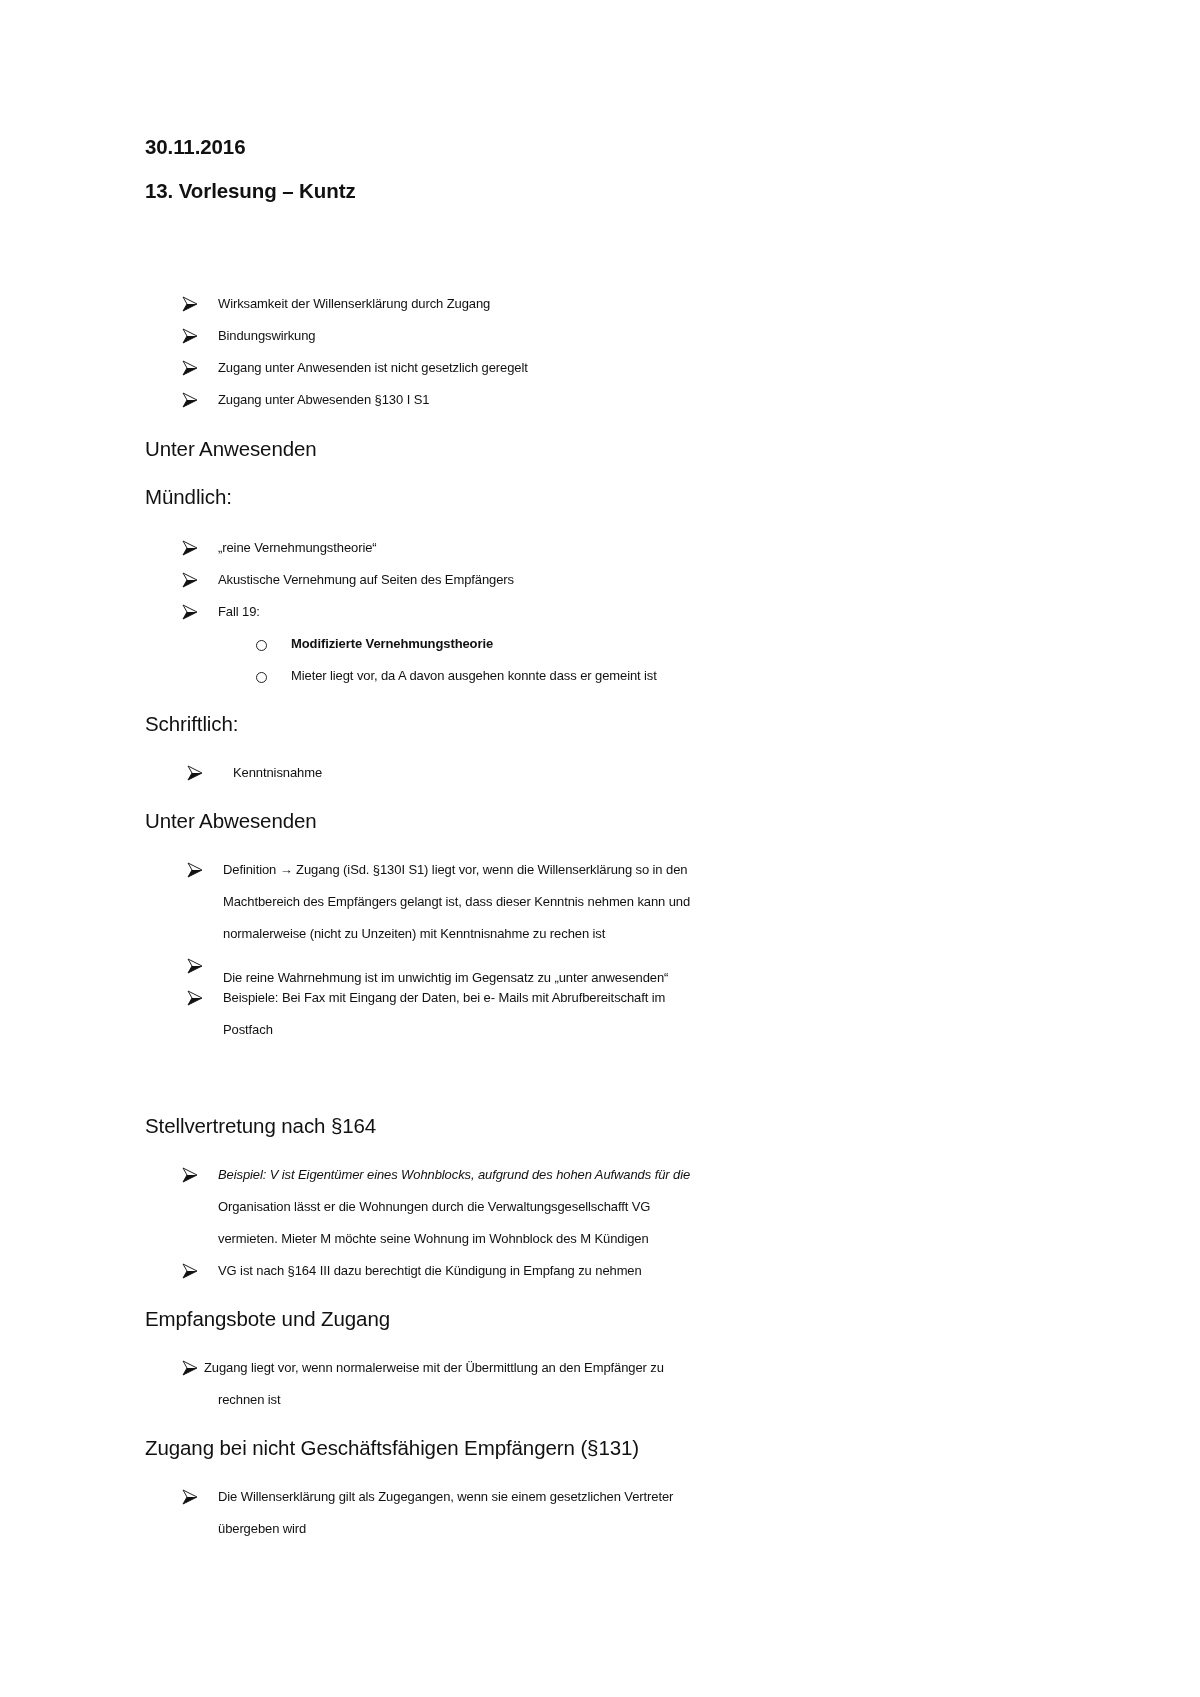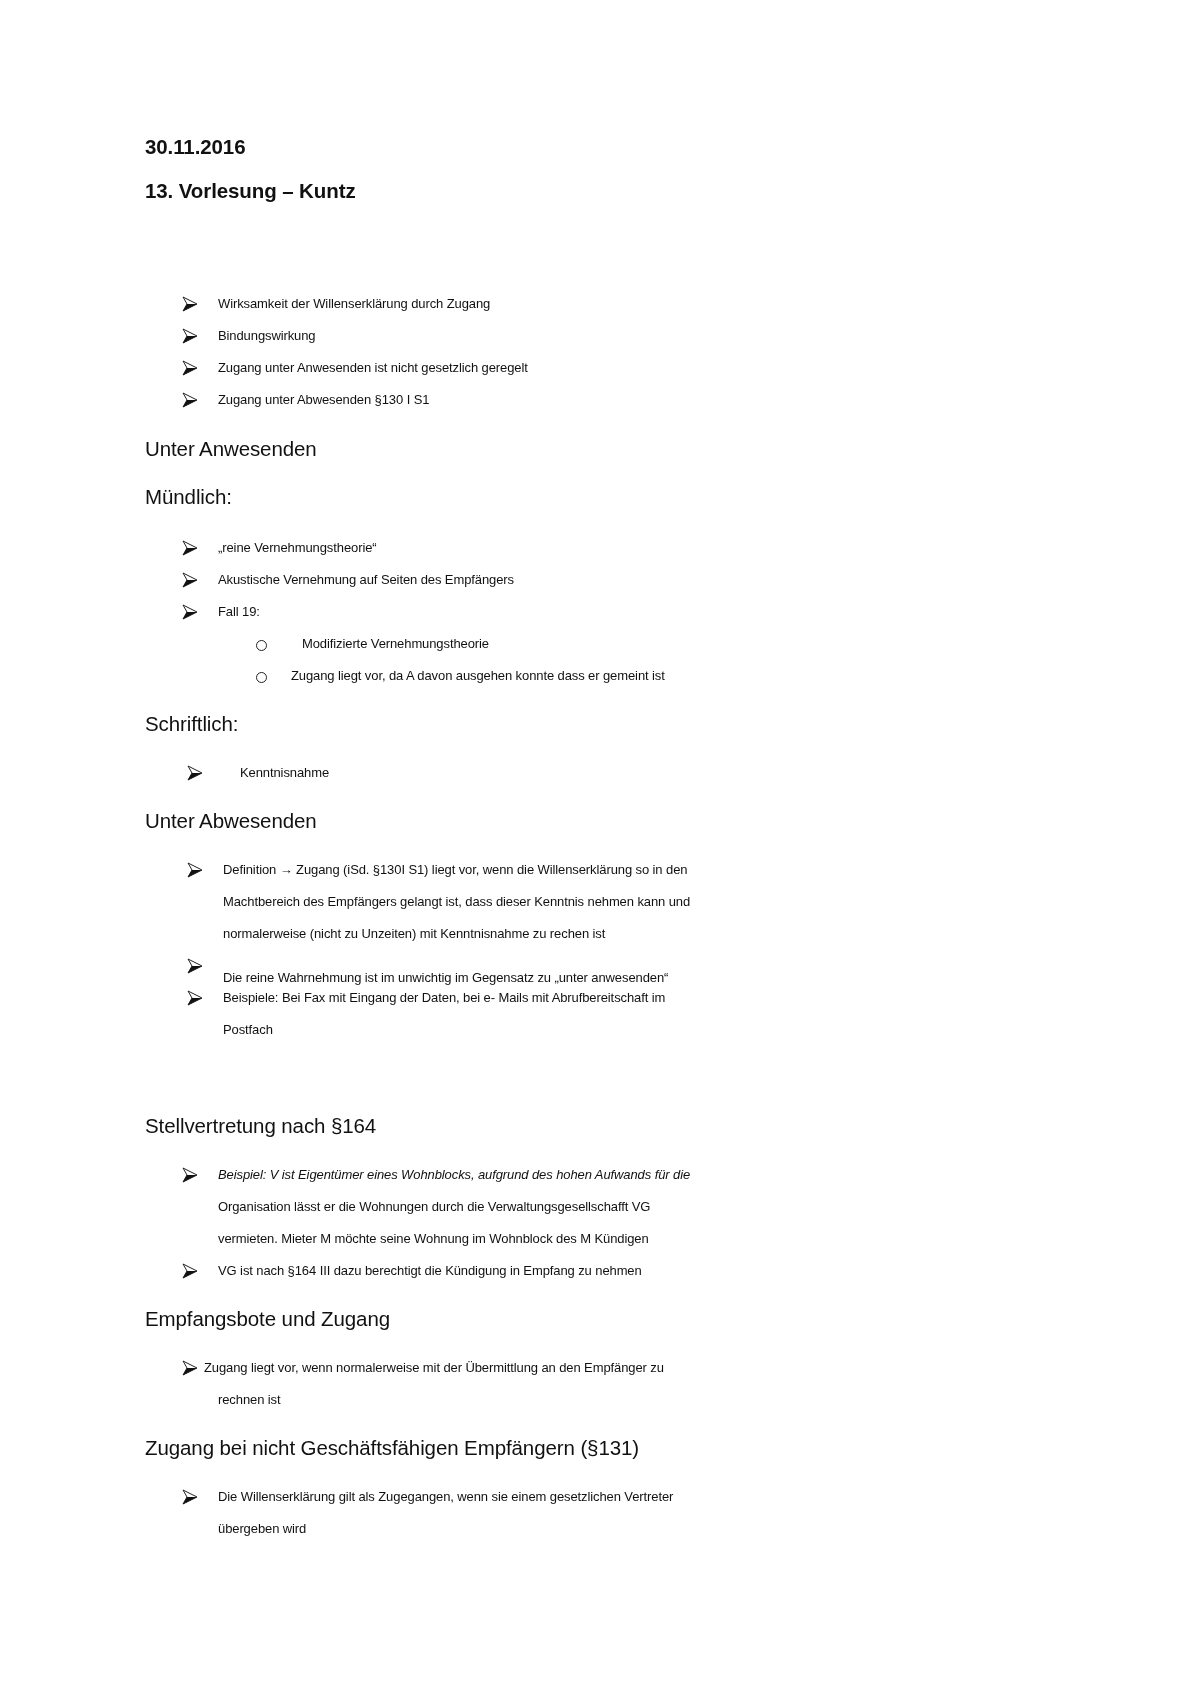--- a/index.html
+++ b/index.html
@@ -137,7 +137,7 @@
   </div>
   <div class="bullet-row">
     <span class="circle" style="left:256px; top:640px;"></span>
-    <span class="btext" style="left:302px; top:628px;">Modifizierte Vernehmungstheorie</span>
+    <span class="btext" style="left:291px; top:628px;font-weight:bold;">Modifizierte Vernehmungstheorie</span>
   </div>
   <div class="bullet-row">
     <span class="circle" style="left:256px; top:672px;"></span>

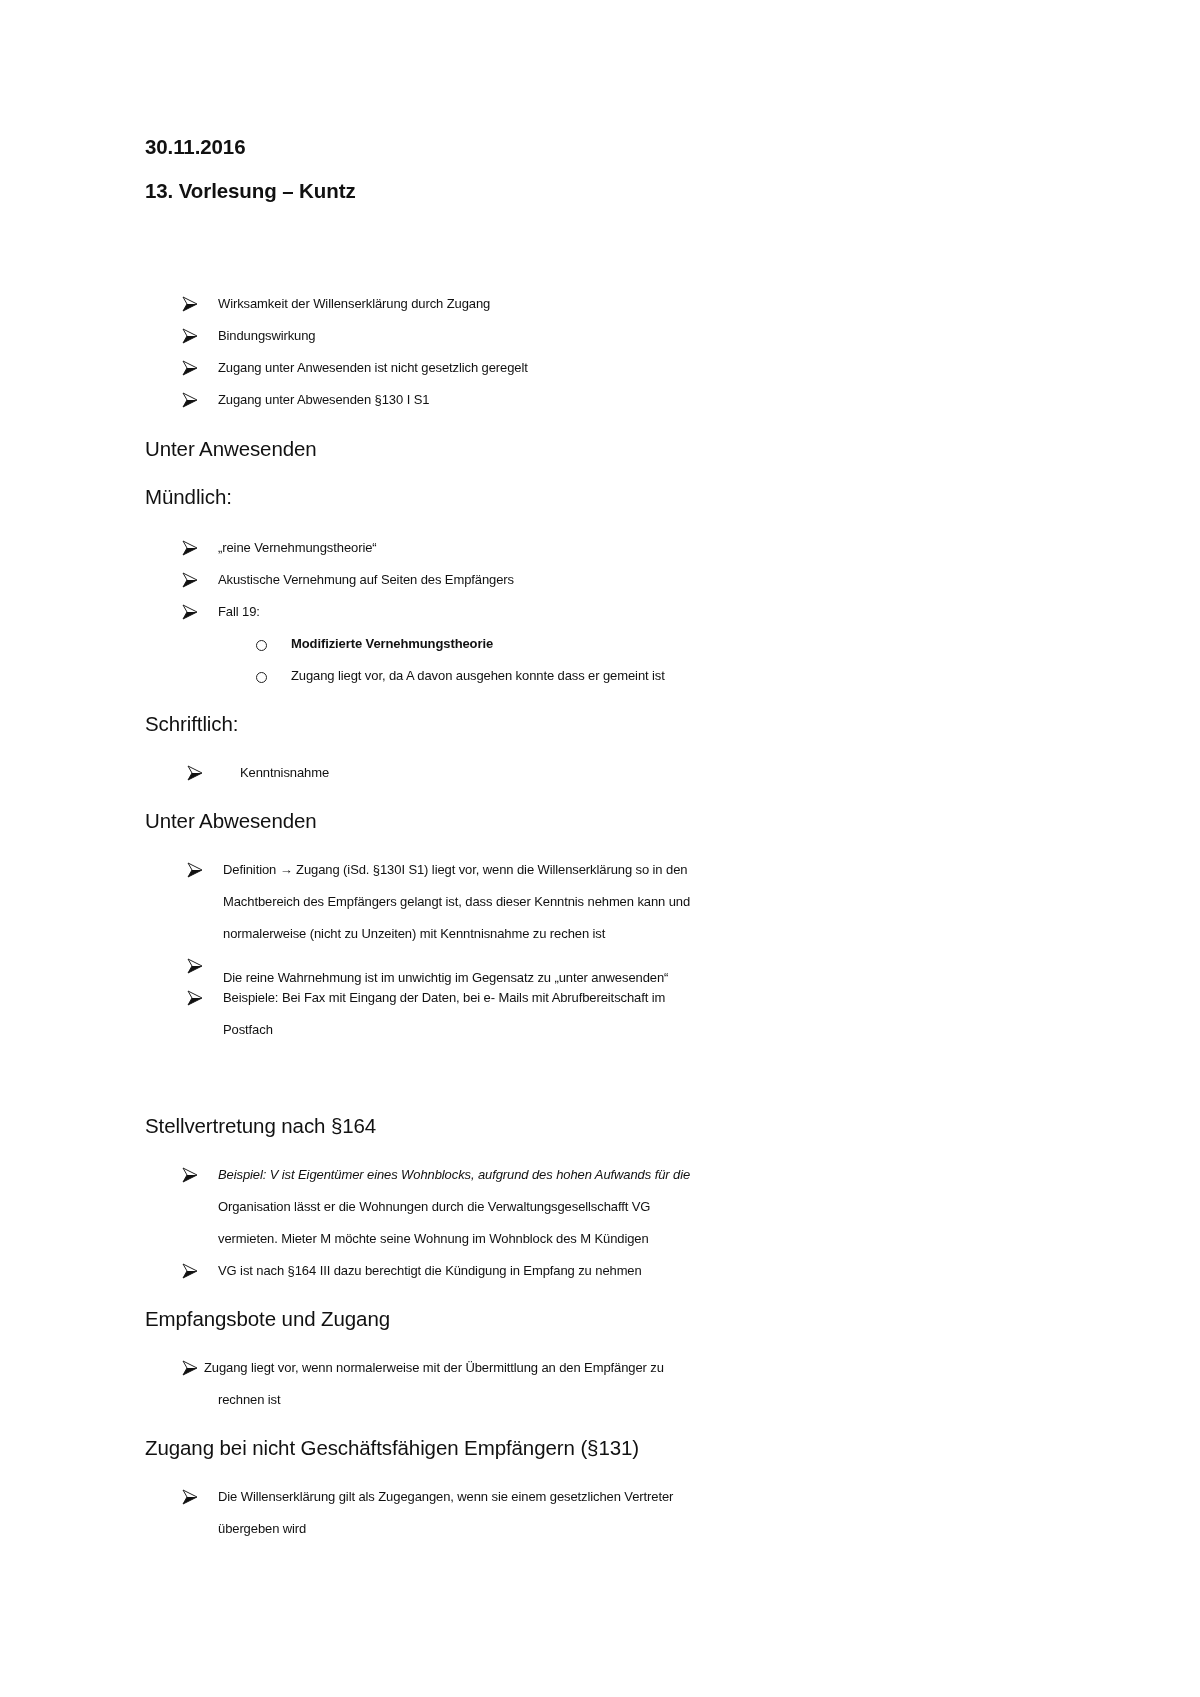--- a/index.html
+++ b/index.html
@@ -141,7 +141,7 @@
   </div>
   <div class="bullet-row">
     <span class="circle" style="left:256px; top:672px;"></span>
-    <span class="btext" style="left:291px; top:660px;">Zugang liegt vor, da A davon ausgehen konnte dass er gemeint ist</span>
+    <span class="btext" style="left:291px; top:660px;">Mieter liegt vor, da A davon ausgehen konnte dass er gemeint ist</span>
   </div>
 
   <div class="line" style="top:708px;">Schriftlich:</div>

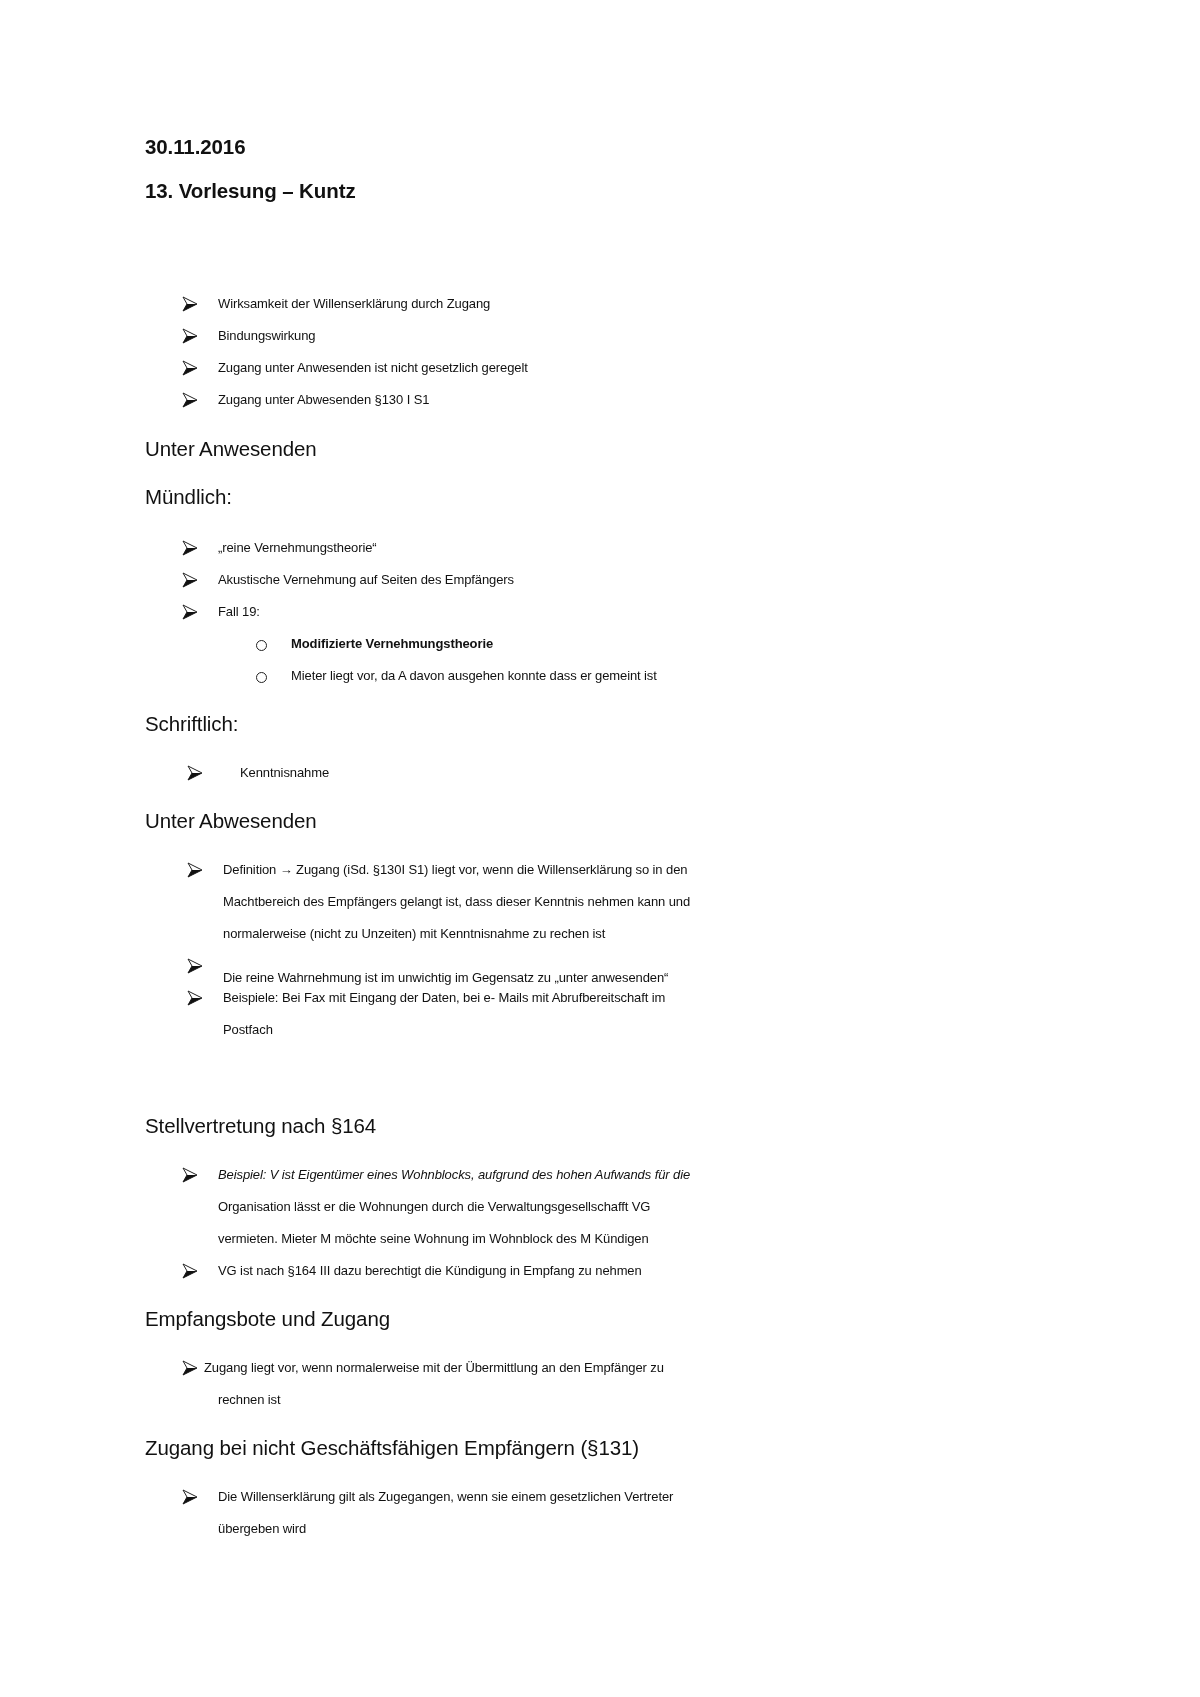--- a/index.html
+++ b/index.html
@@ -152,7 +152,7 @@
           <use href="#arrowhead"></use>
         </svg>
       </span>
-    <span class="btext" style="left:240px; top:757px;">Kenntnisnahme</span>
+    <span class="btext" style="left:233px; top:757px;">Kenntnisnahme</span>
   </div>
 
   <div class="line" style="top:805px;">Unter Abwesenden</div>

